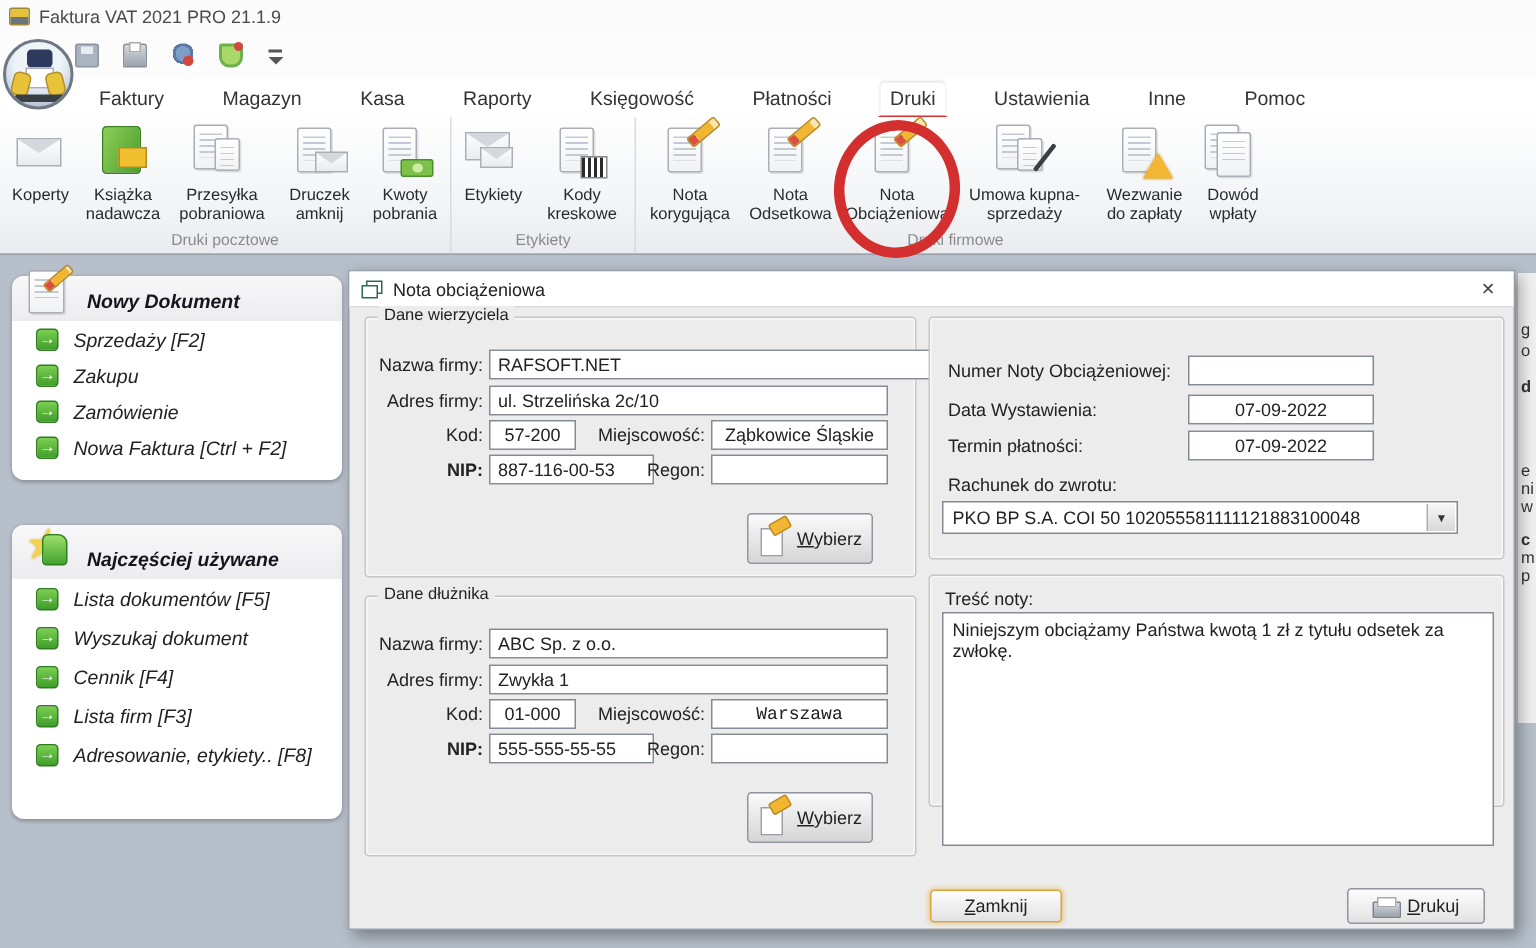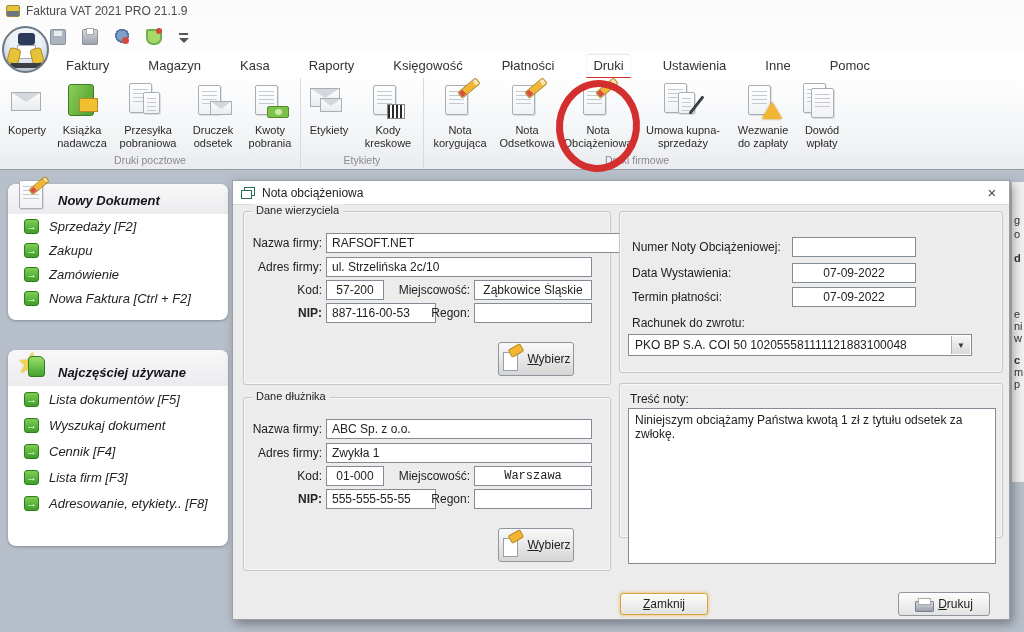--- a/index.html
+++ b/index.html
@@ -243,7 +243,7 @@
               <div class="doc"></div>
               <div class="env small"></div>
             </div>
-          <div class="rlabel">Druczek odsetek</div>
+          <div class="rlabel">Druczek amknij</div>
         </div>
         <div class="ritem" style="width:56px">
           <div class="ric">

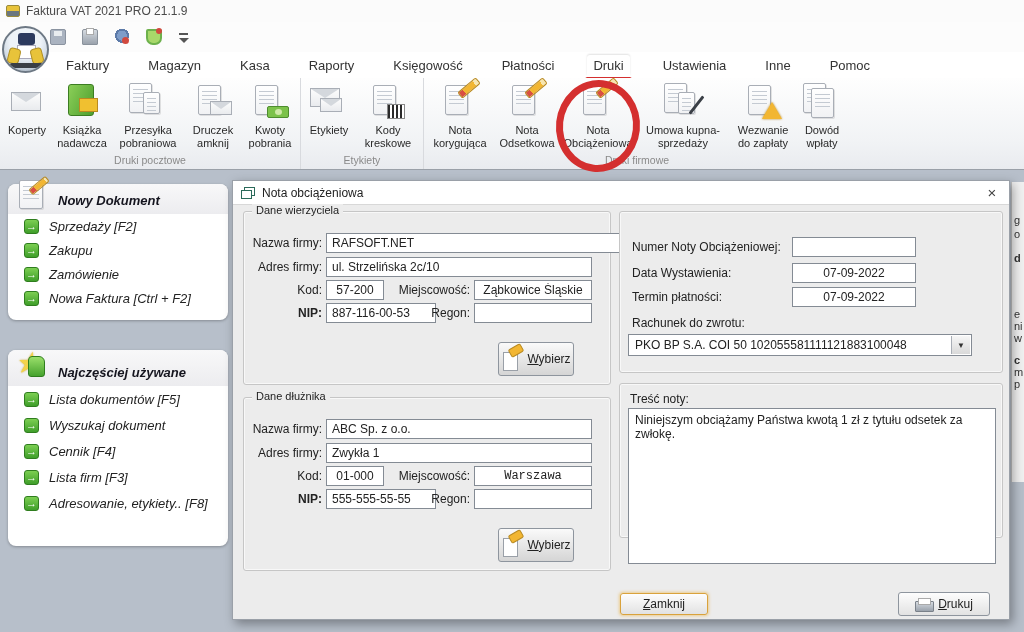--- a/index.html
+++ b/index.html
@@ -139,7 +139,7 @@
   .btn { background:linear-gradient(#fdfdfd,#e2e2e2); border:1px solid #8e959e; border-radius:3px;
          font-family:"Liberation Sans", sans-serif; font-size:12px; color:#222;
          display:flex; align-items:center; justify-content:center; gap:6px; cursor:default; }
-  .btn-wybierz { position:absolute; left:254px; top:130px; width:76px; height:34px;
+  .btn-wybierz { position:absolute; left:254px; top:130px; width:84px; height:34px;
          background:linear-gradient(#fafafa,#d5d5d5); }
   .wyb-icon { position:relative; width:20px; height:22px; }
   .wyb-icon::before { content:""; position:absolute; left:2px; top:4px; width:13px; height:17px;

